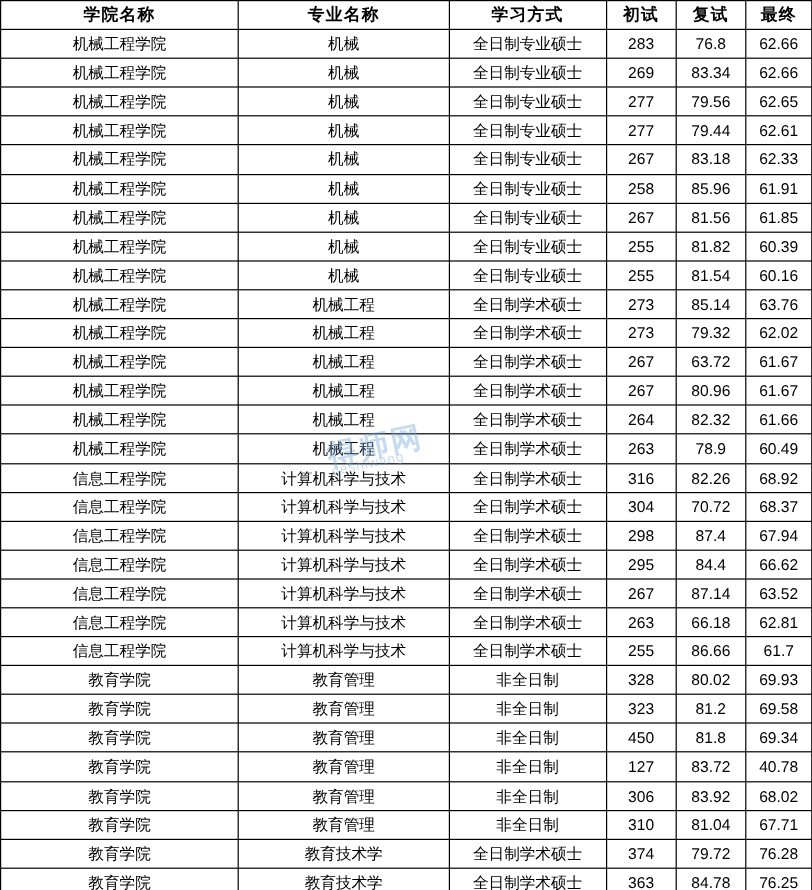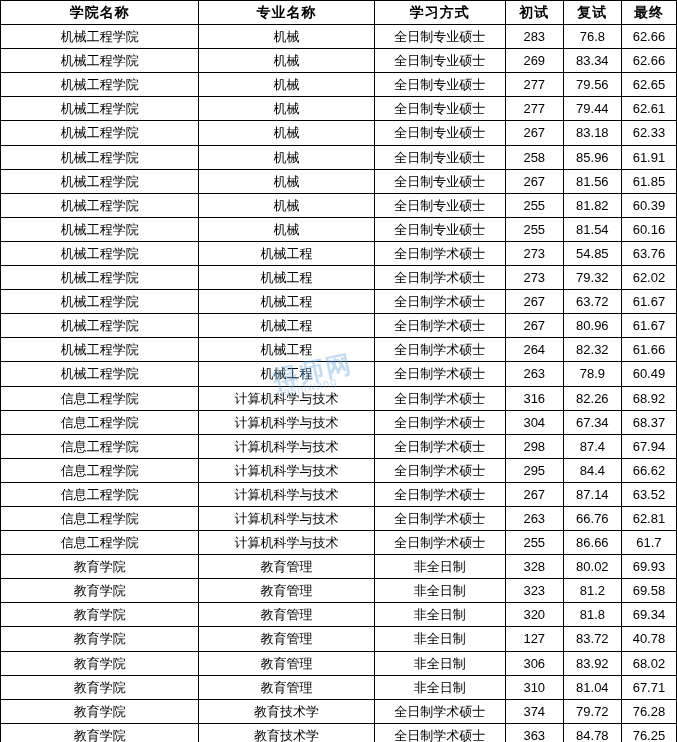--- a/index.html
+++ b/index.html
@@ -176,7 +176,7 @@
           <td>机械工程</td>
           <td>全日制学术硕士</td>
           <td class="num">273</td>
-          <td class="num">54.85</td>
+          <td class="num">85.14</td>
           <td class="num">63.76</td>
         </tr>
         <tr>

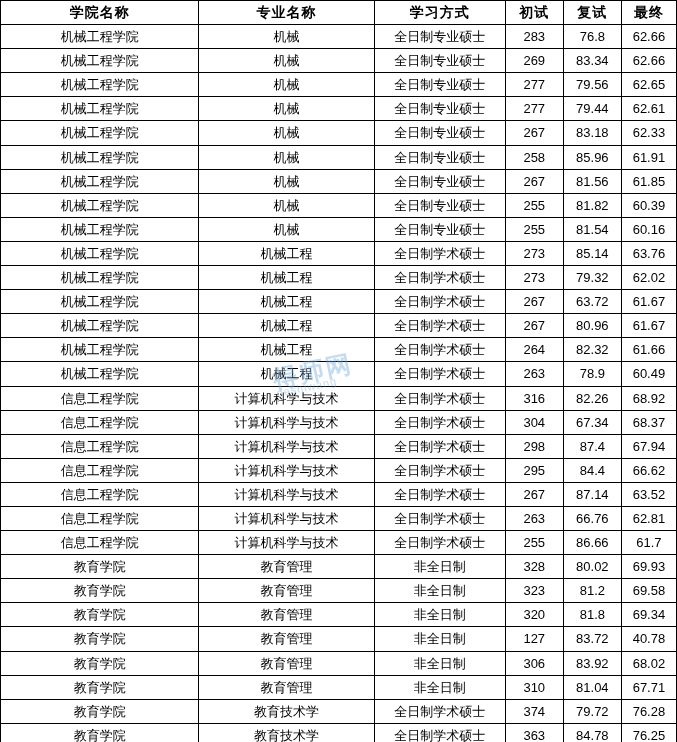--- a/index.html
+++ b/index.html
@@ -232,7 +232,7 @@
           <td>计算机科学与技术</td>
           <td>全日制学术硕士</td>
           <td class="num">304</td>
-          <td class="num">67.34</td>
+          <td class="num">70.72</td>
           <td class="num">68.37</td>
         </tr>
         <tr>

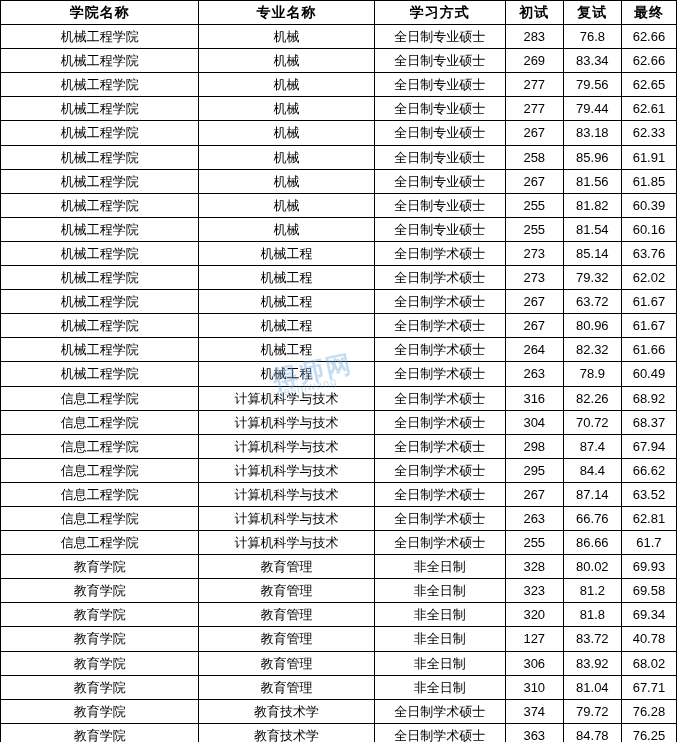--- a/index.html
+++ b/index.html
@@ -264,7 +264,7 @@
           <td>计算机科学与技术</td>
           <td>全日制学术硕士</td>
           <td class="num">263</td>
-          <td class="num">66.76</td>
+          <td class="num">66.18</td>
           <td class="num">62.81</td>
         </tr>
         <tr>

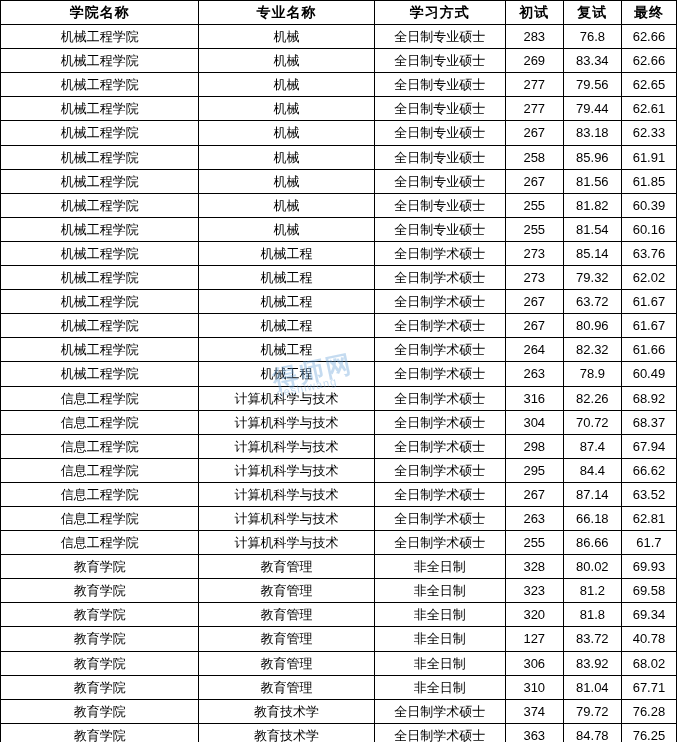--- a/index.html
+++ b/index.html
@@ -295,7 +295,7 @@
           <td>教育学院</td>
           <td>教育管理</td>
           <td>非全日制</td>
-          <td class="num">320</td>
+          <td class="num">450</td>
           <td class="num">81.8</td>
           <td class="num">69.34</td>
         </tr>

